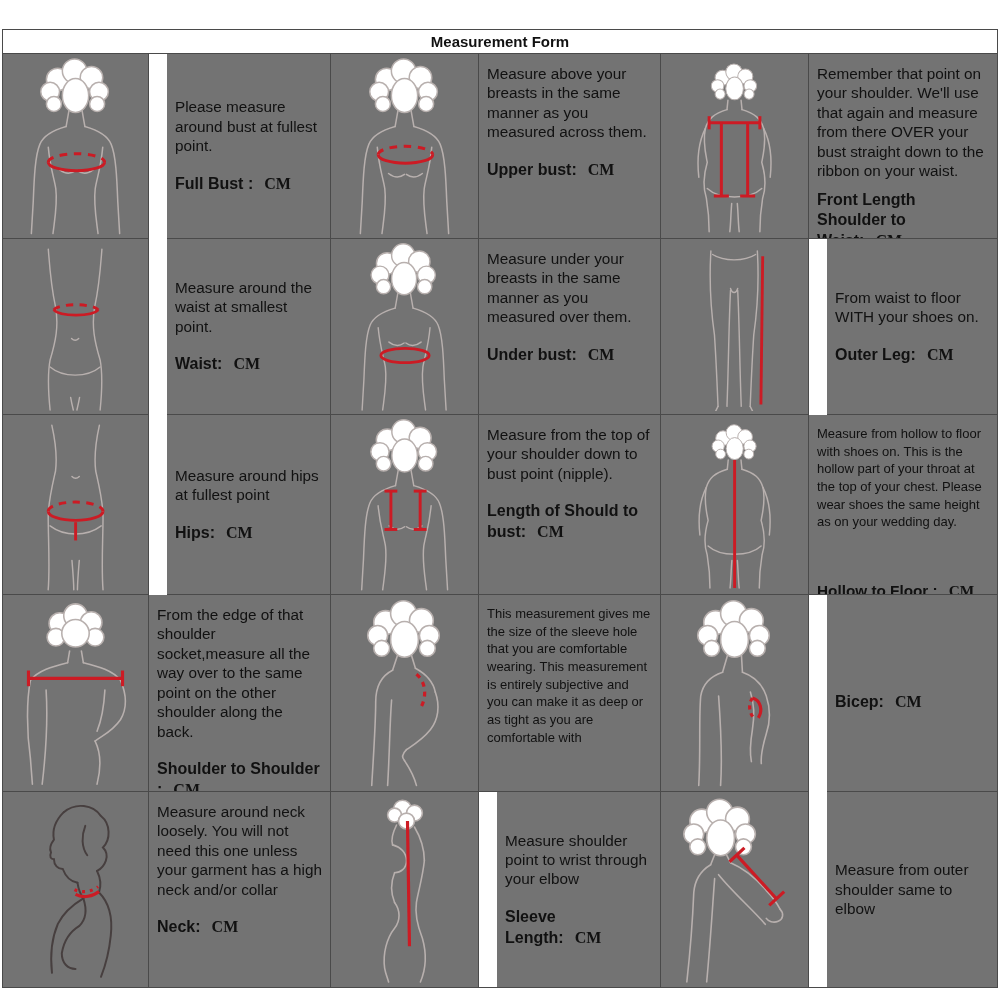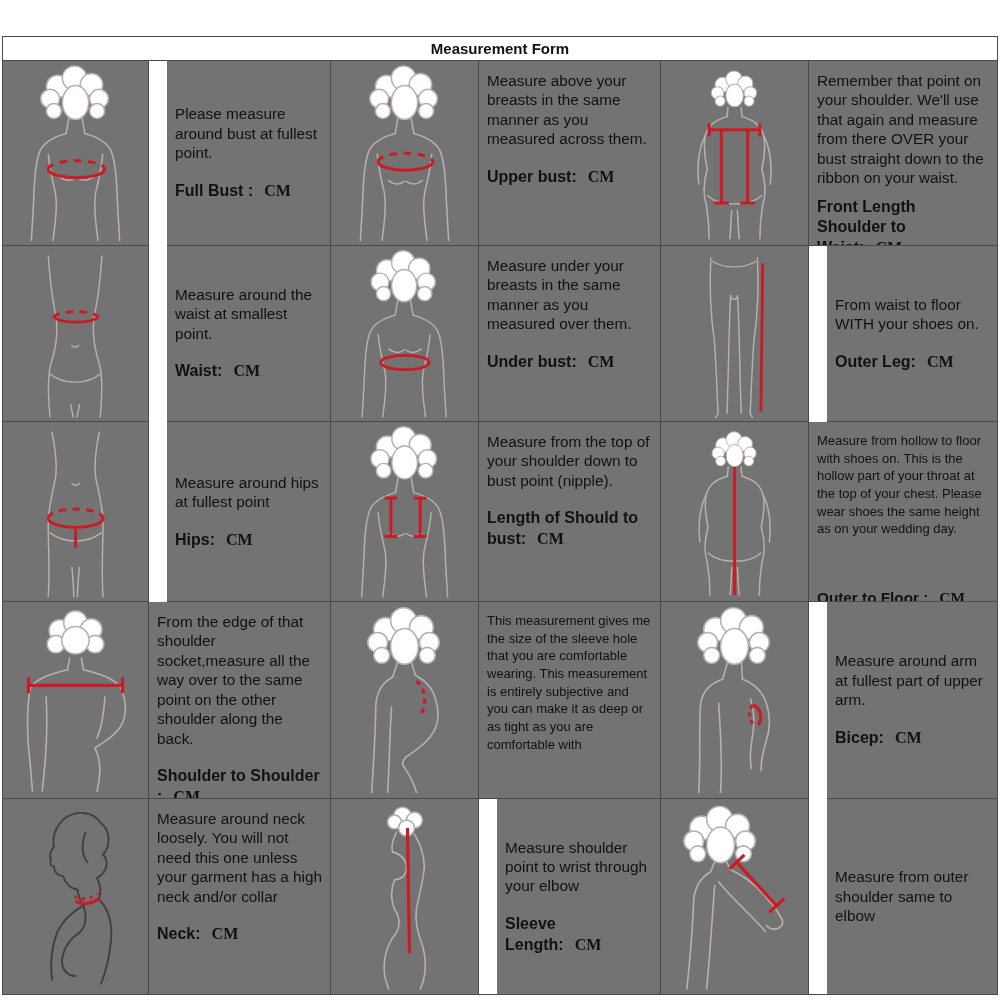--- a/index.html
+++ b/index.html
@@ -4,7 +4,7 @@
 <style>
   html,body{margin:0;padding:0;background:#fff;}
   body{width:1000px;height:1000px;position:relative;font-family:"Liberation Sans",sans-serif;color:#111;}
-  .mtable{position:absolute;top:36px;left:2px;width:994px;border:1px solid #4a4a4a;background:#fff;}
+  .mtable{position:absolute;top:29px;left:2px;width:994px;border:1px solid #4a4a4a;background:#fff;}
   .mheader{height:23px;display:flex;align-items:center;justify-content:center;font-weight:bold;font-size:15px;border-bottom:1px solid #4a4a4a;}
   .row{display:grid;grid-template-columns:146px 182px 148px 182px 148px 188px;}
   .rh1{height:185px}.rh2{height:176px}.rh3{height:180px}.rh4{height:197px}.rh5{height:195px}

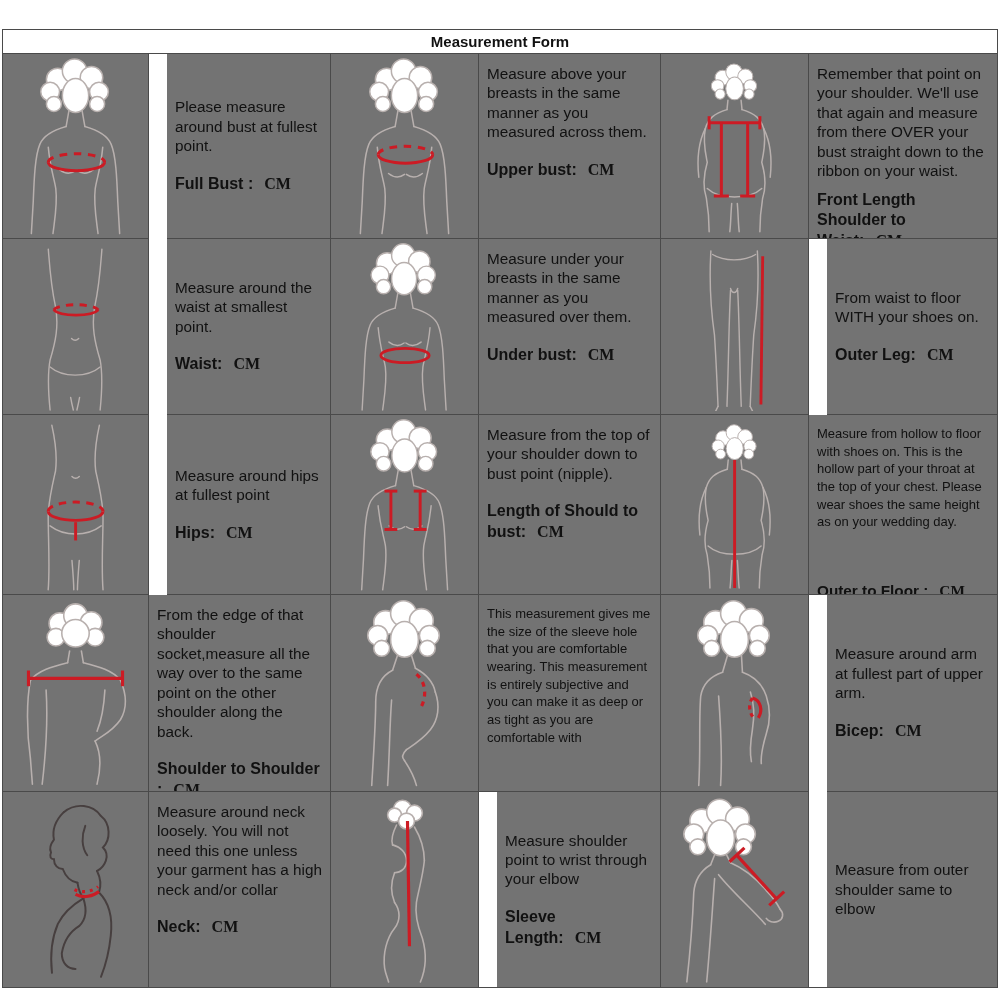--- a/index.html
+++ b/index.html
@@ -291,7 +291,7 @@
     </div>
     <div class="cell txt v-t small">
       <div>Measure from hollow to floor with shoes on. This is the hollow part of your throat at the top of your chest. Please wear shoes the same height as on your wedding day.</div>
-      <div class="lbl"><span>Outer to Floor :</span><span class="unit">CM</span></div>
+      <div class="lbl"><span>Hollow to Floor :</span><span class="unit">CM</span></div>
     </div>
   </div>
 

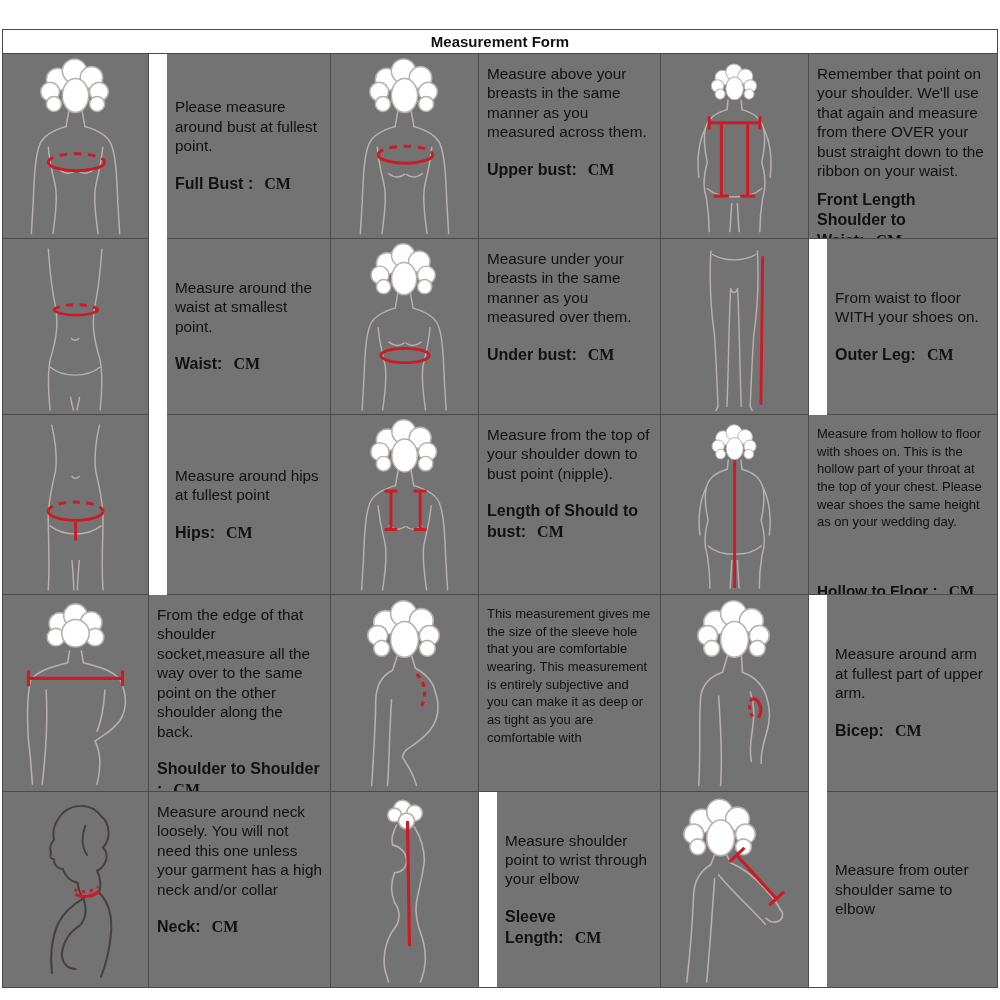--- a/index.html
+++ b/index.html
@@ -382,7 +382,6 @@
       </svg>
     </div>
     <div class="cell txt v-c">
-      <div>Measure around arm at fullest part of upper arm.</div>
       <div class="lbl"><span>Bicep:</span><span class="unit">CM</span></div>
     </div>
   </div>

